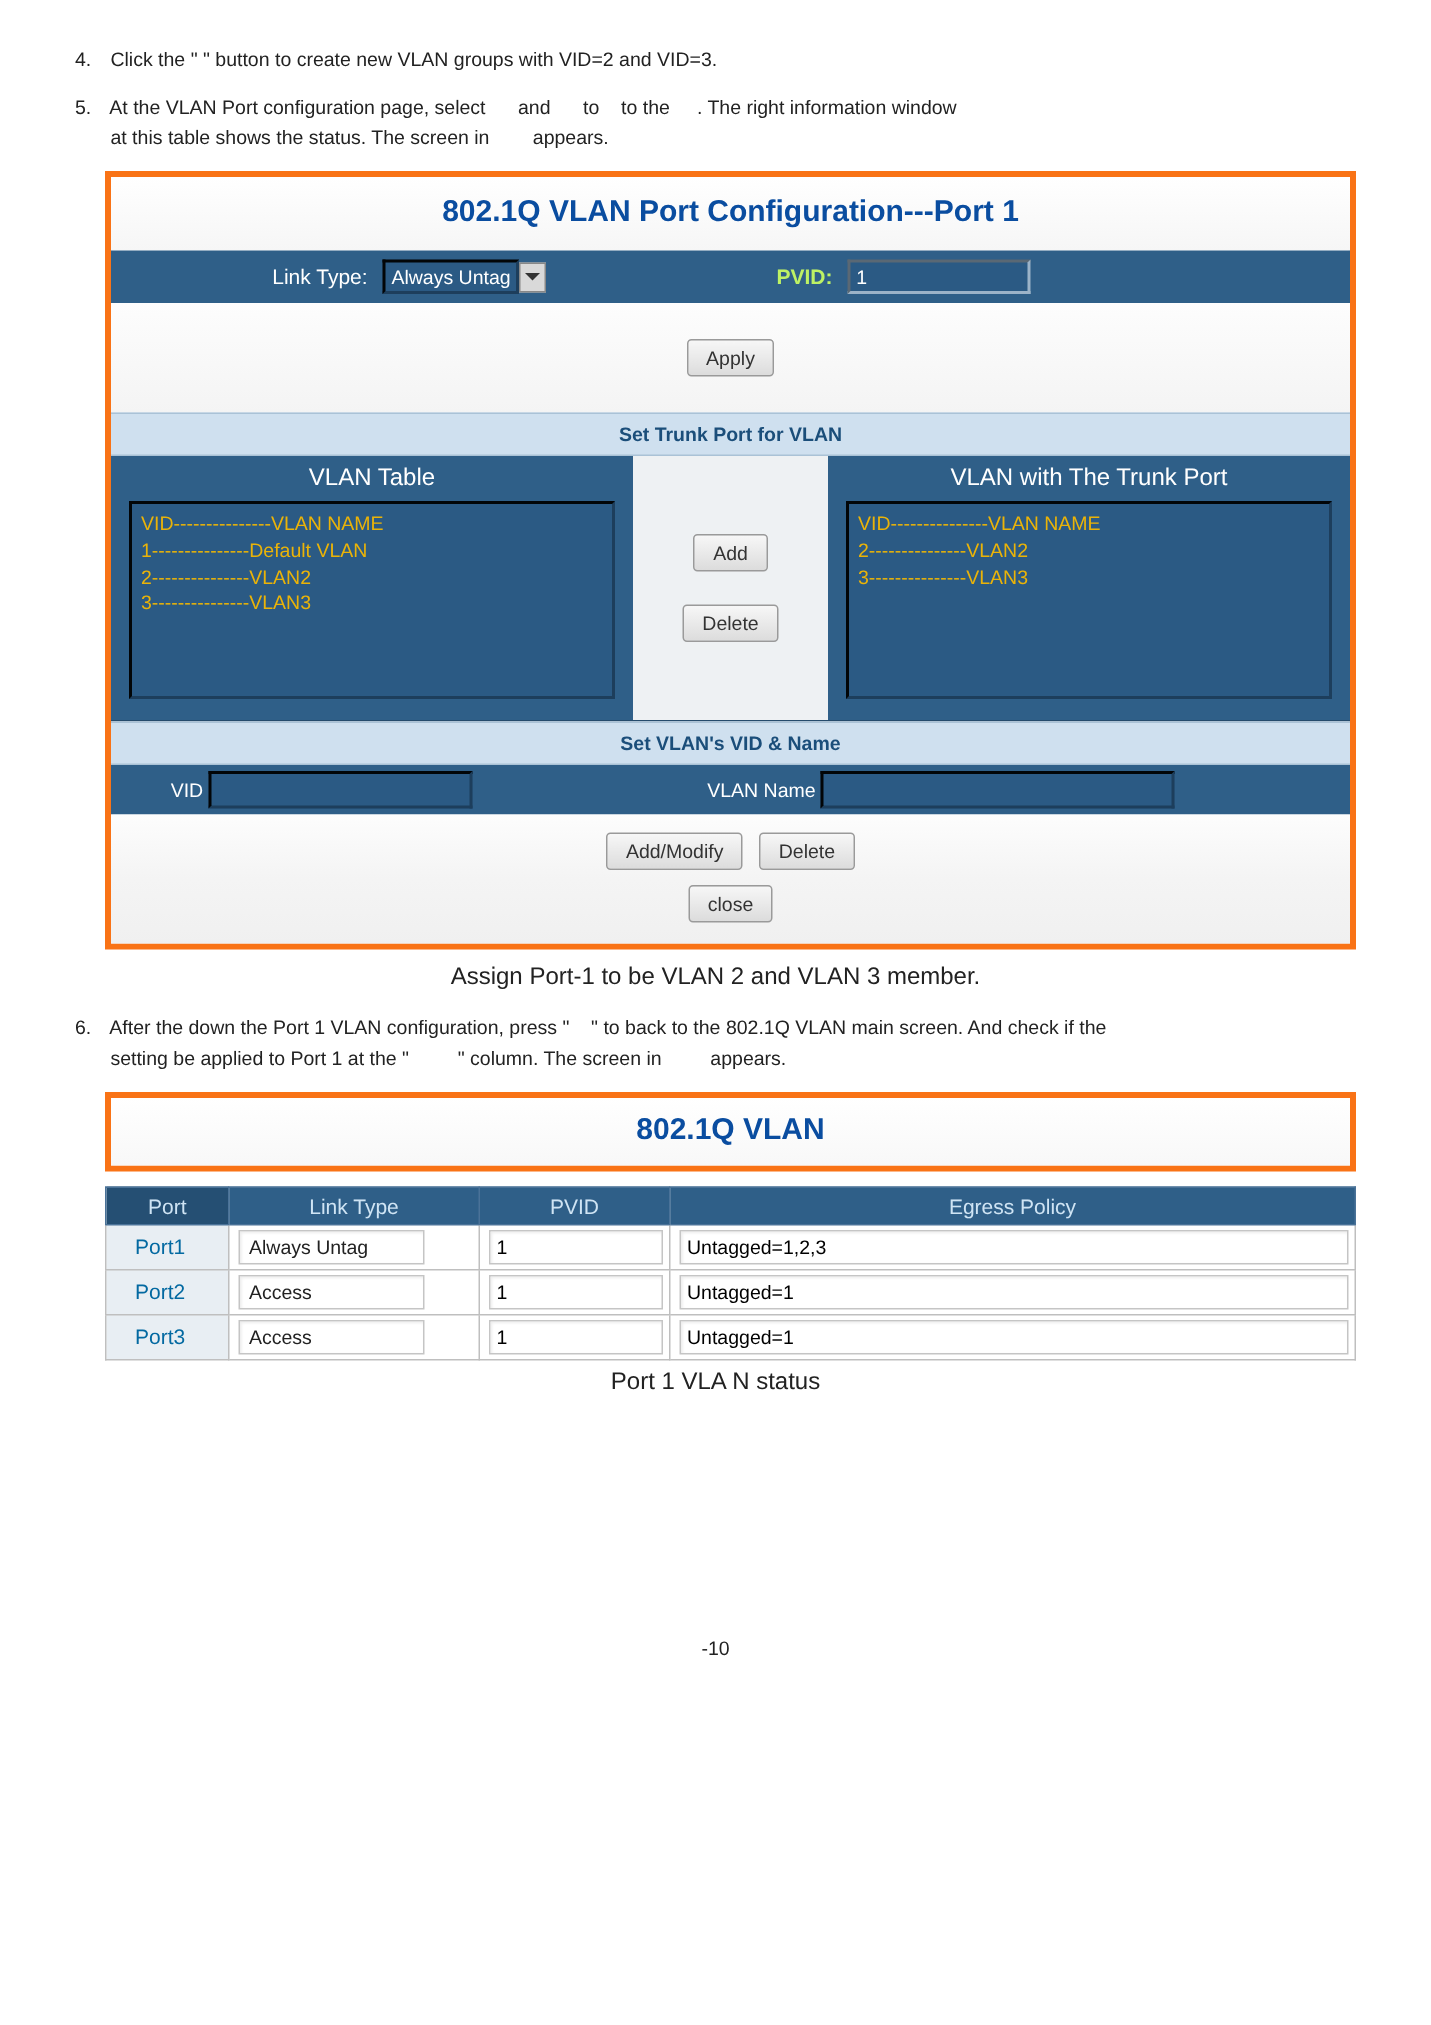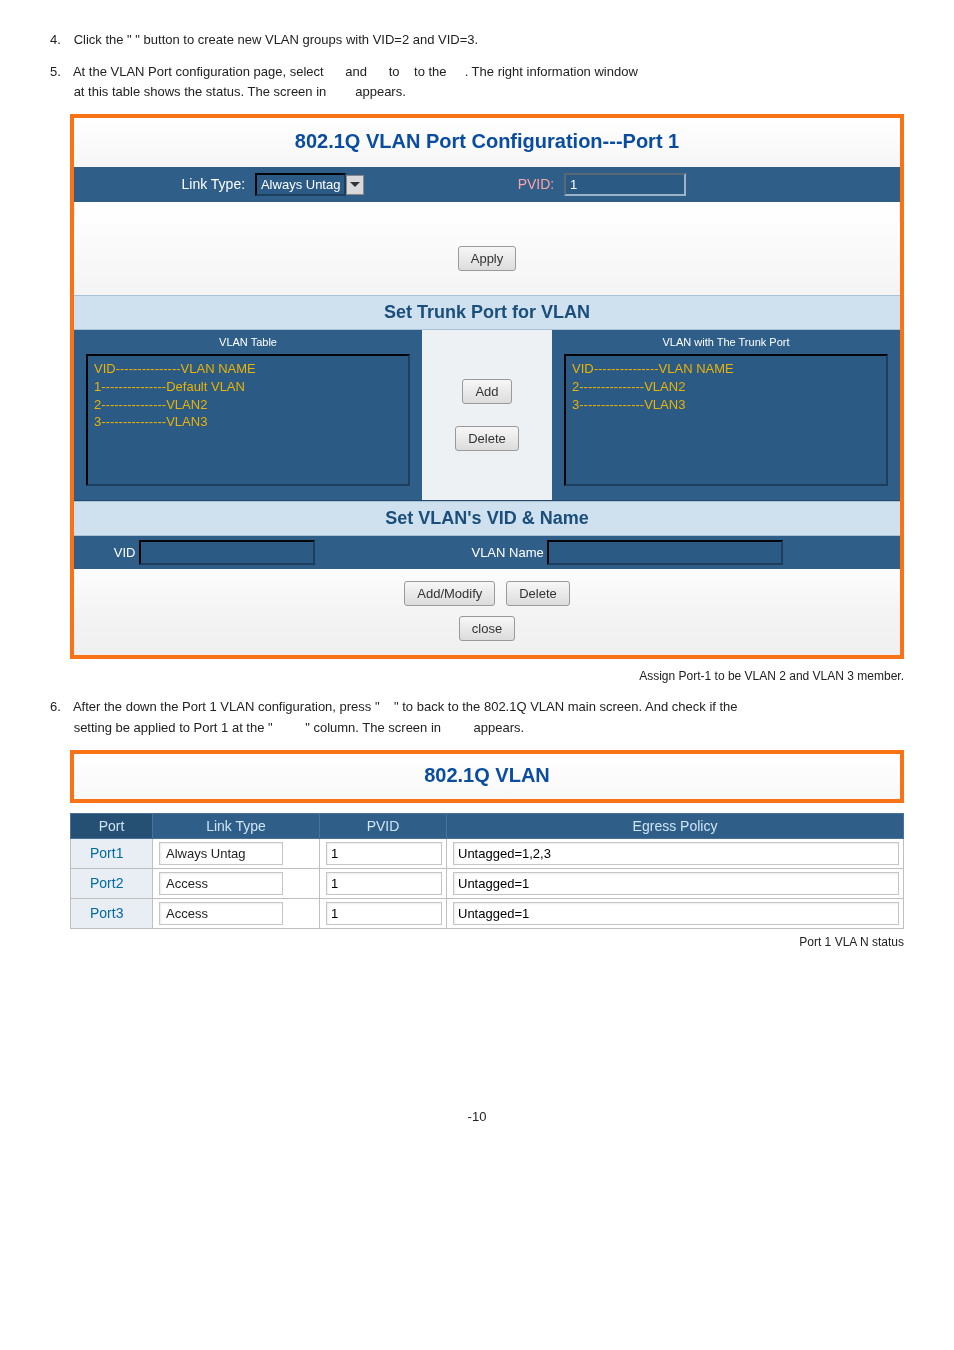--- a/index.html
+++ b/index.html
@@ -39,7 +39,7 @@
   }
   .bar-dark .lbl { flex: 0 0 auto; margin-right: 6px; }
   .bar-dark .spacer { flex: 1; }
-  .bar-dark .pvid-lbl { color:#fca5a5; font-weight:normal; margin-right:6px;}
+  .bar-dark .pvid-lbl { color:#bef264; font-weight:bold; margin-right:6px;}
   .sel {
     background: #2b5a84;
     color: #fff;

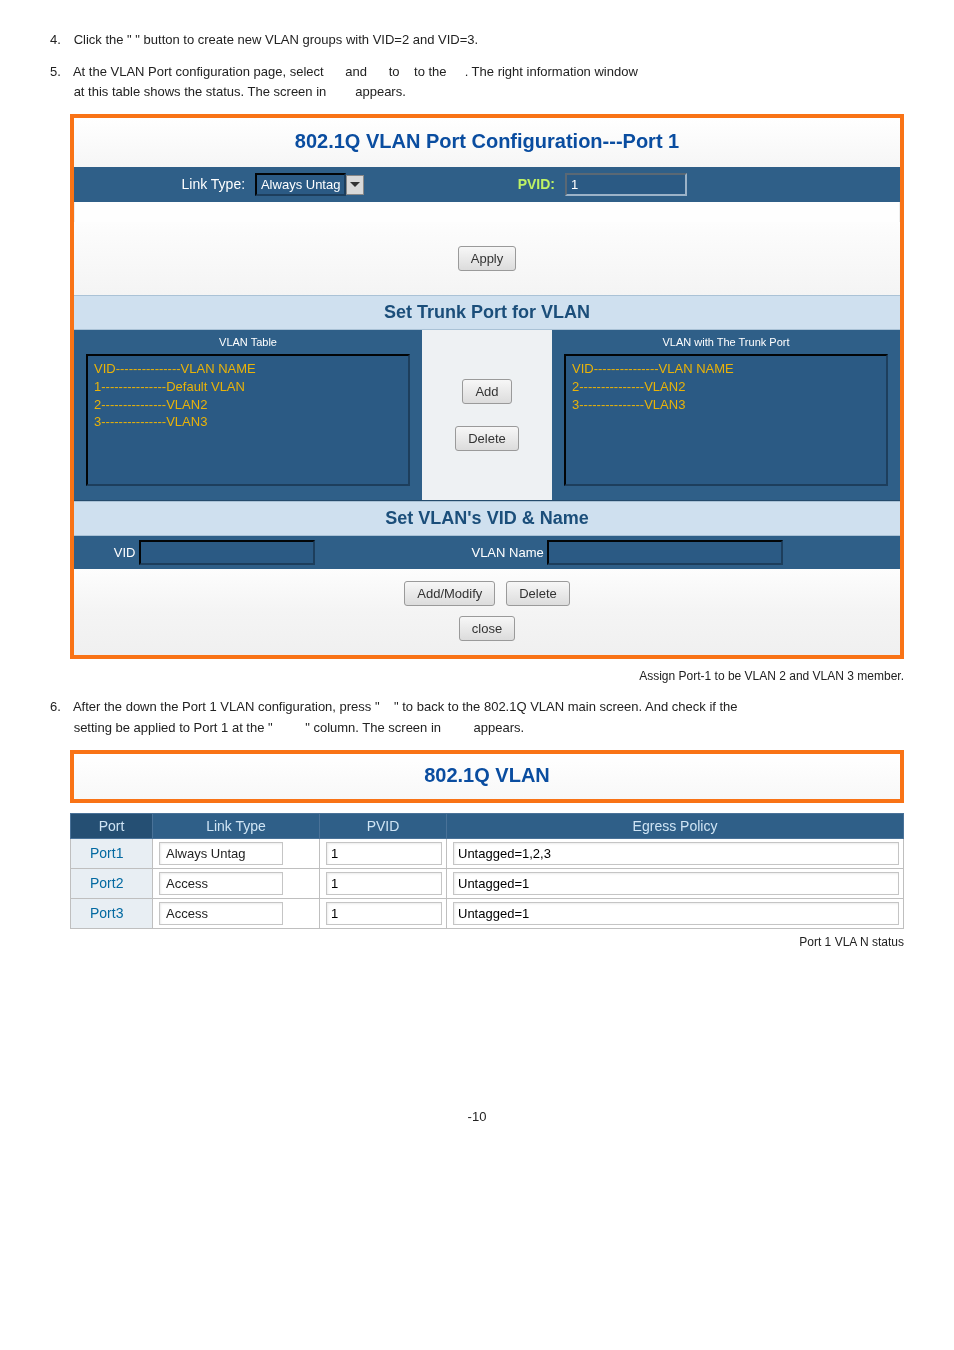--- a/index.html
+++ b/index.html
@@ -57,7 +57,7 @@
     color: #fff;
     font-size: 13px;
   }
-  .apply-row { text-align: center; padding: 24px 0; background: linear-gradient(#fdfdfd,#f4f4f4); margin-top: 20px; }
+  .apply-row { text-align: center; padding: 24px 0; background: linear-gradient(#fdfdfd,#f4f4f4); }
   .btn {
     background: linear-gradient(#f7f7f7,#dcdcdc);
     border: 1px solid #9a9a9a;

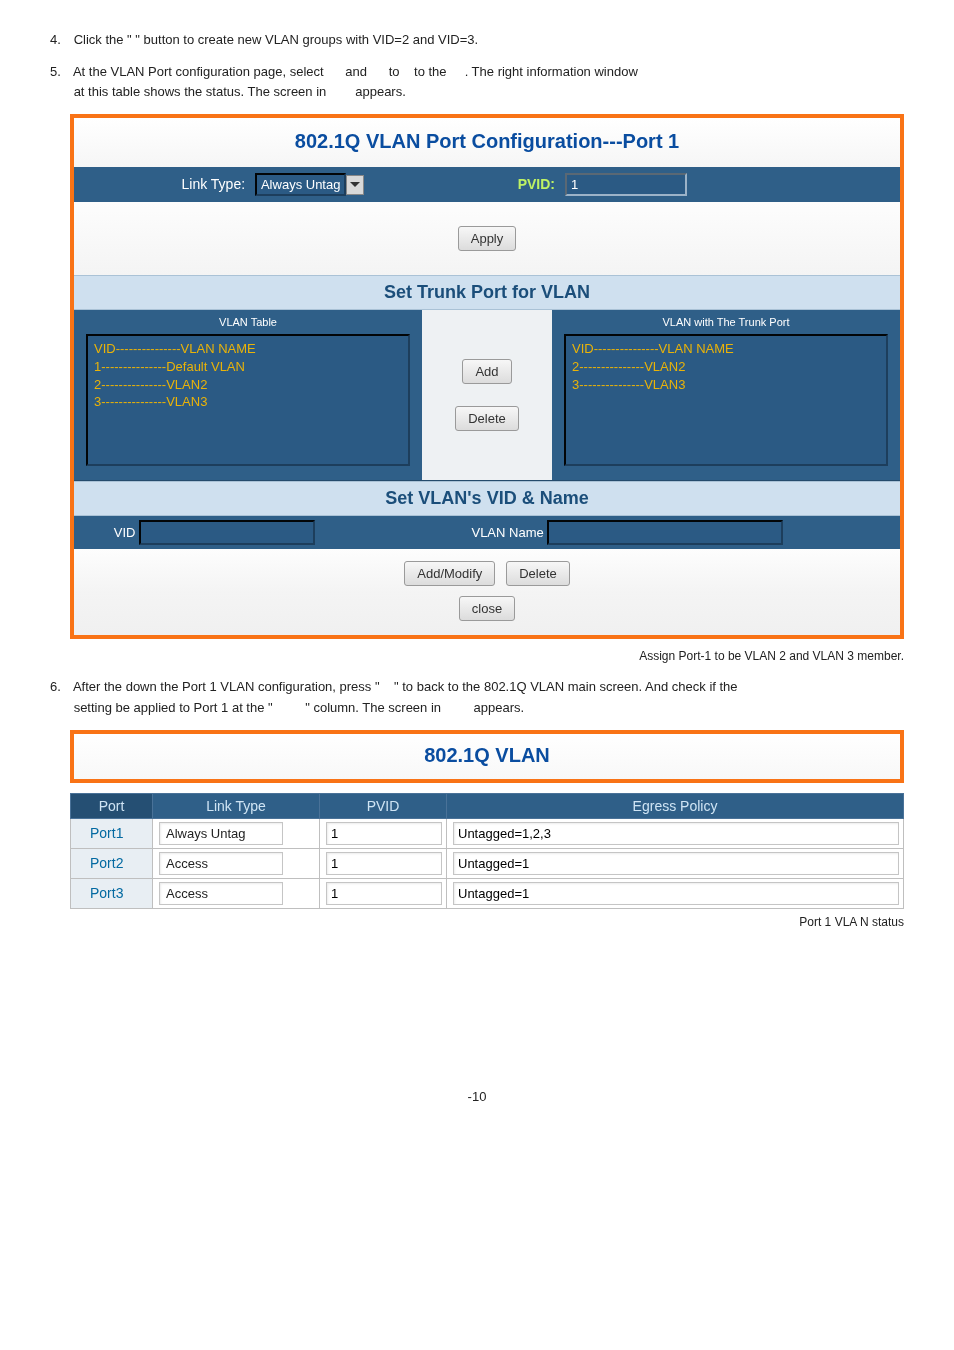--- a/index.html
+++ b/index.html
@@ -73,7 +73,7 @@
     font-weight: bold;
     text-align: center;
     padding: 6px 0;
-    font-size: 18px;
+    font-size: 13px;
     border-top: 1px solid #aac2d6;
     border-bottom: 1px solid #aac2d6;
   }

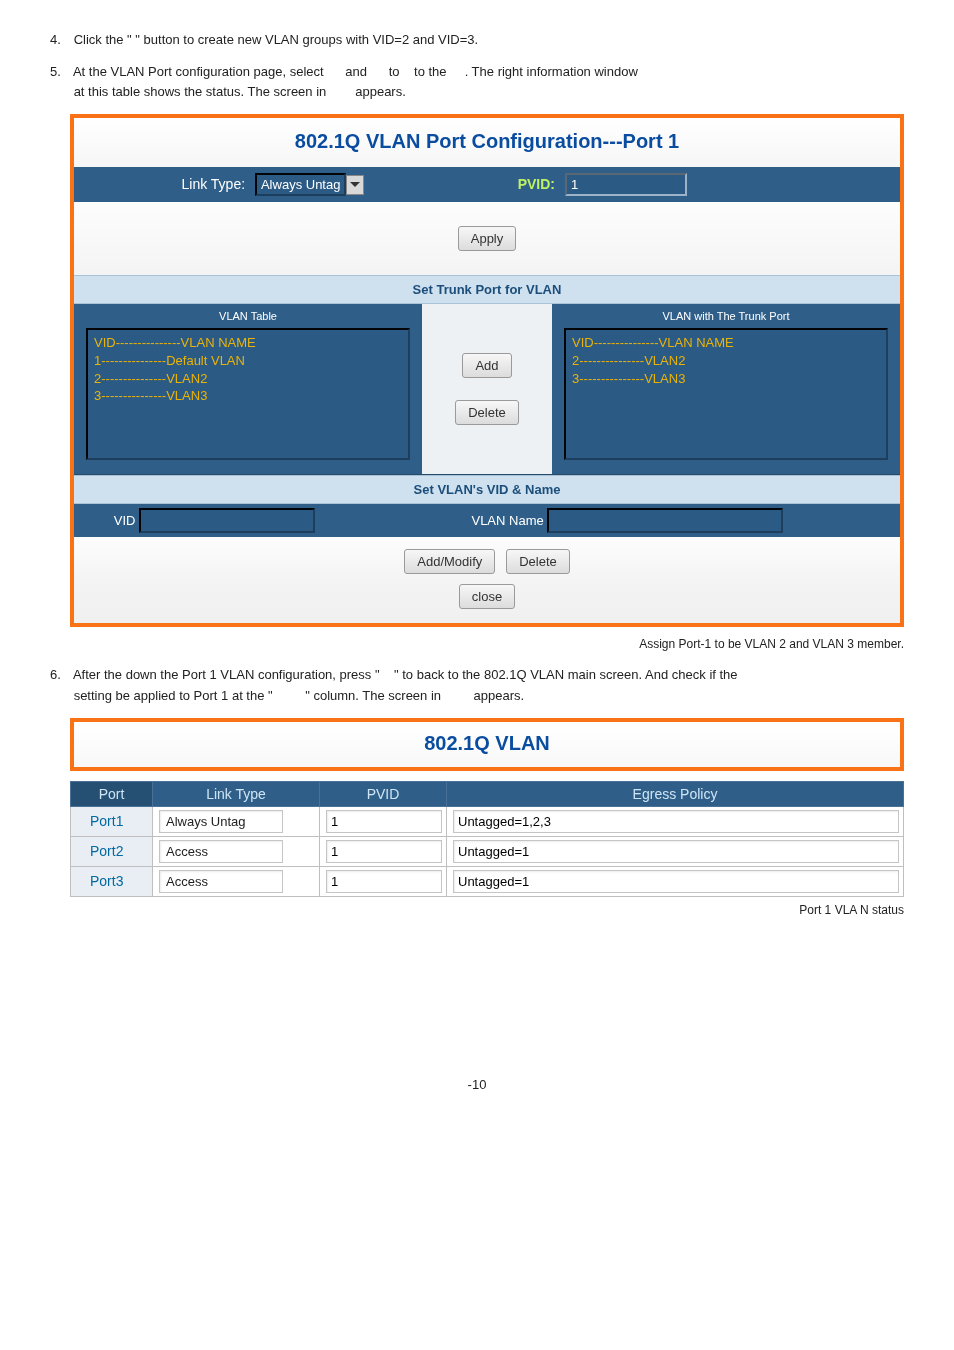--- a/index.html
+++ b/index.html
@@ -79,7 +79,7 @@
   }
   .trunk-area { display:flex; background: linear-gradient(#2f5f88,#2f5f88); border-bottom:1px solid #254b6c;}
   .listcol { flex: 1; padding: 0; }
-  .listcol .hd { color:#fff; text-align:center; padding:6px 0; font-size:11px; }
+  .listcol .hd { color:#fff; text-align:center; padding:6px 0; font-size:16px; }
   .listbox {
     margin: 0 12px 14px 12px;
     background: #2b5a84;

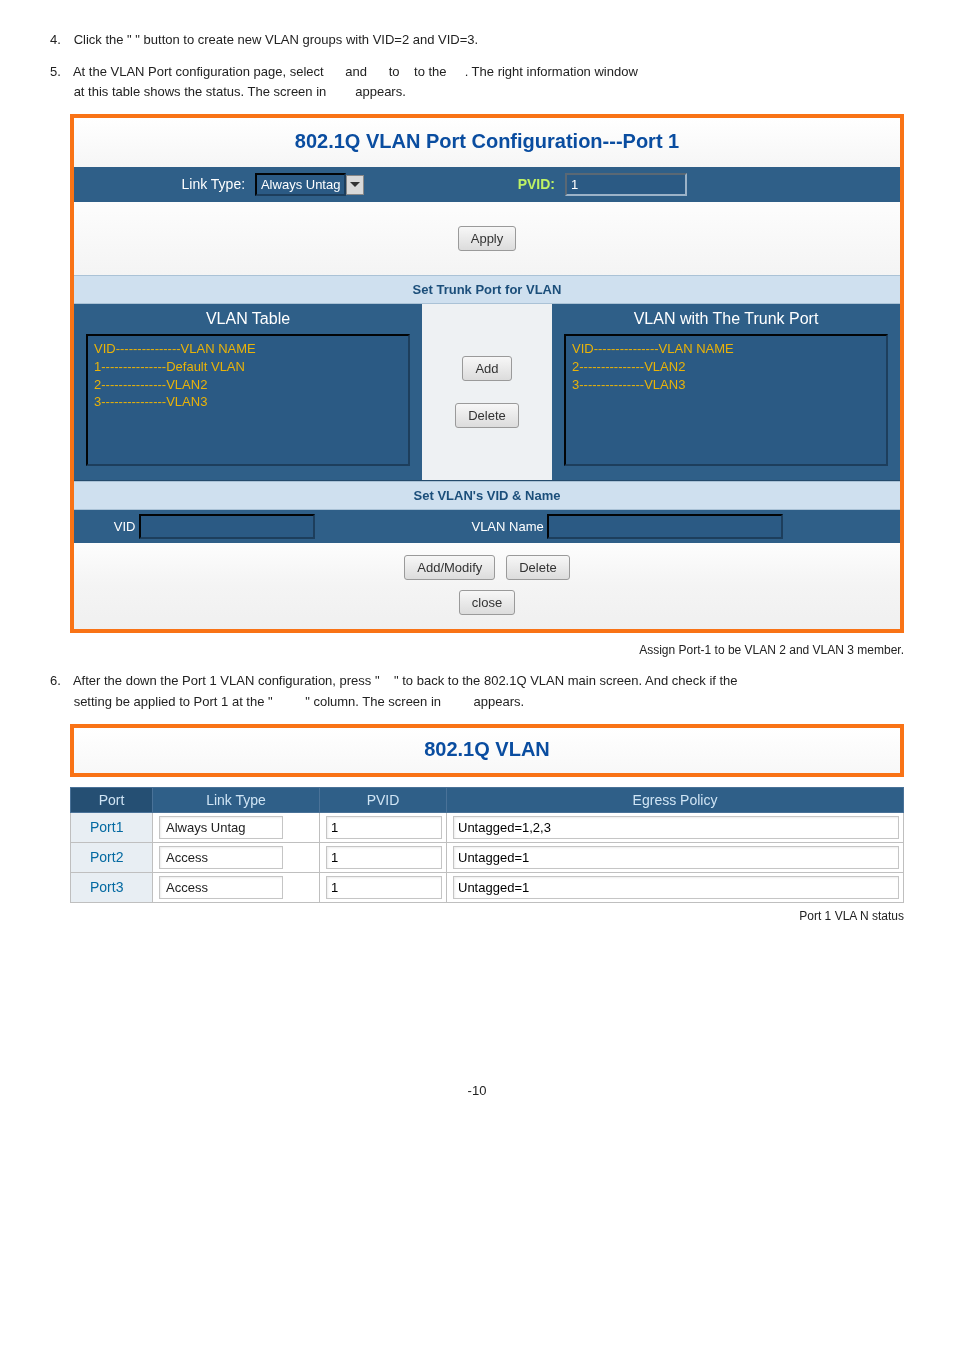--- a/index.html
+++ b/index.html
@@ -99,7 +99,7 @@
   .vname-input { width: 220px; border:2px inset #1d3e5c; background:#2b5a84; color:#fff; padding:3px 6px; font-size:13px; }
   .btnrow { text-align:center; padding:12px 0 6px 0; background: linear-gradient(#fdfdfd,#f4f4f4); }
   .btnrow2 { text-align:center; padding:4px 0 14px 0; background: linear-gradient(#f4f4f4,#f0f0f0); }
-  .caption { text-align:right; font-size:12px; margin:6px 0 14px 0; }
+  .caption { text-align:center; font-size:16px; margin:6px 0 14px 0; }
   .tbl { width: calc(100% - 20px); margin-left:20px; border-collapse: collapse; font-size: 14px; }
   .tbl th { background:#2f5f88; color:#cfe4f4; font-weight:normal; padding:4px 8px; border:1px solid #4a7298; text-align:center; }
   .tbl th.port { background:#254f73; }

